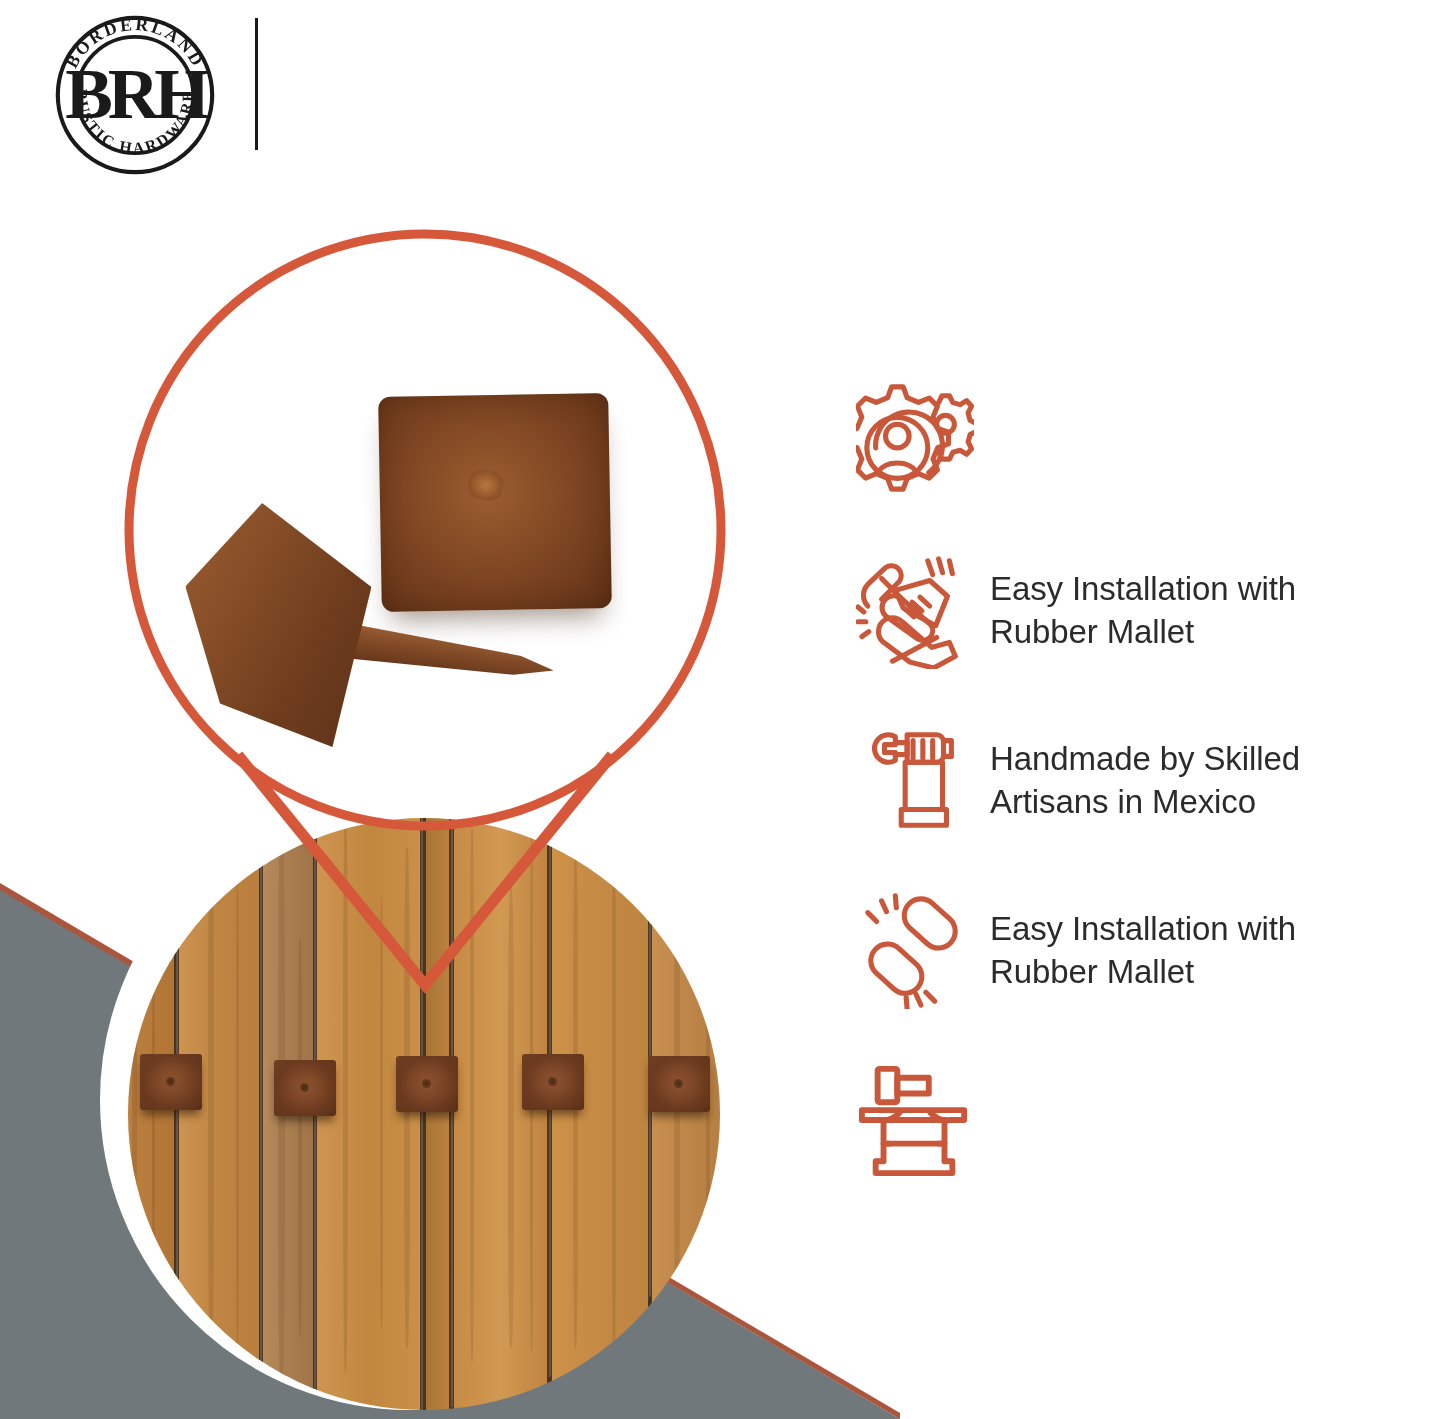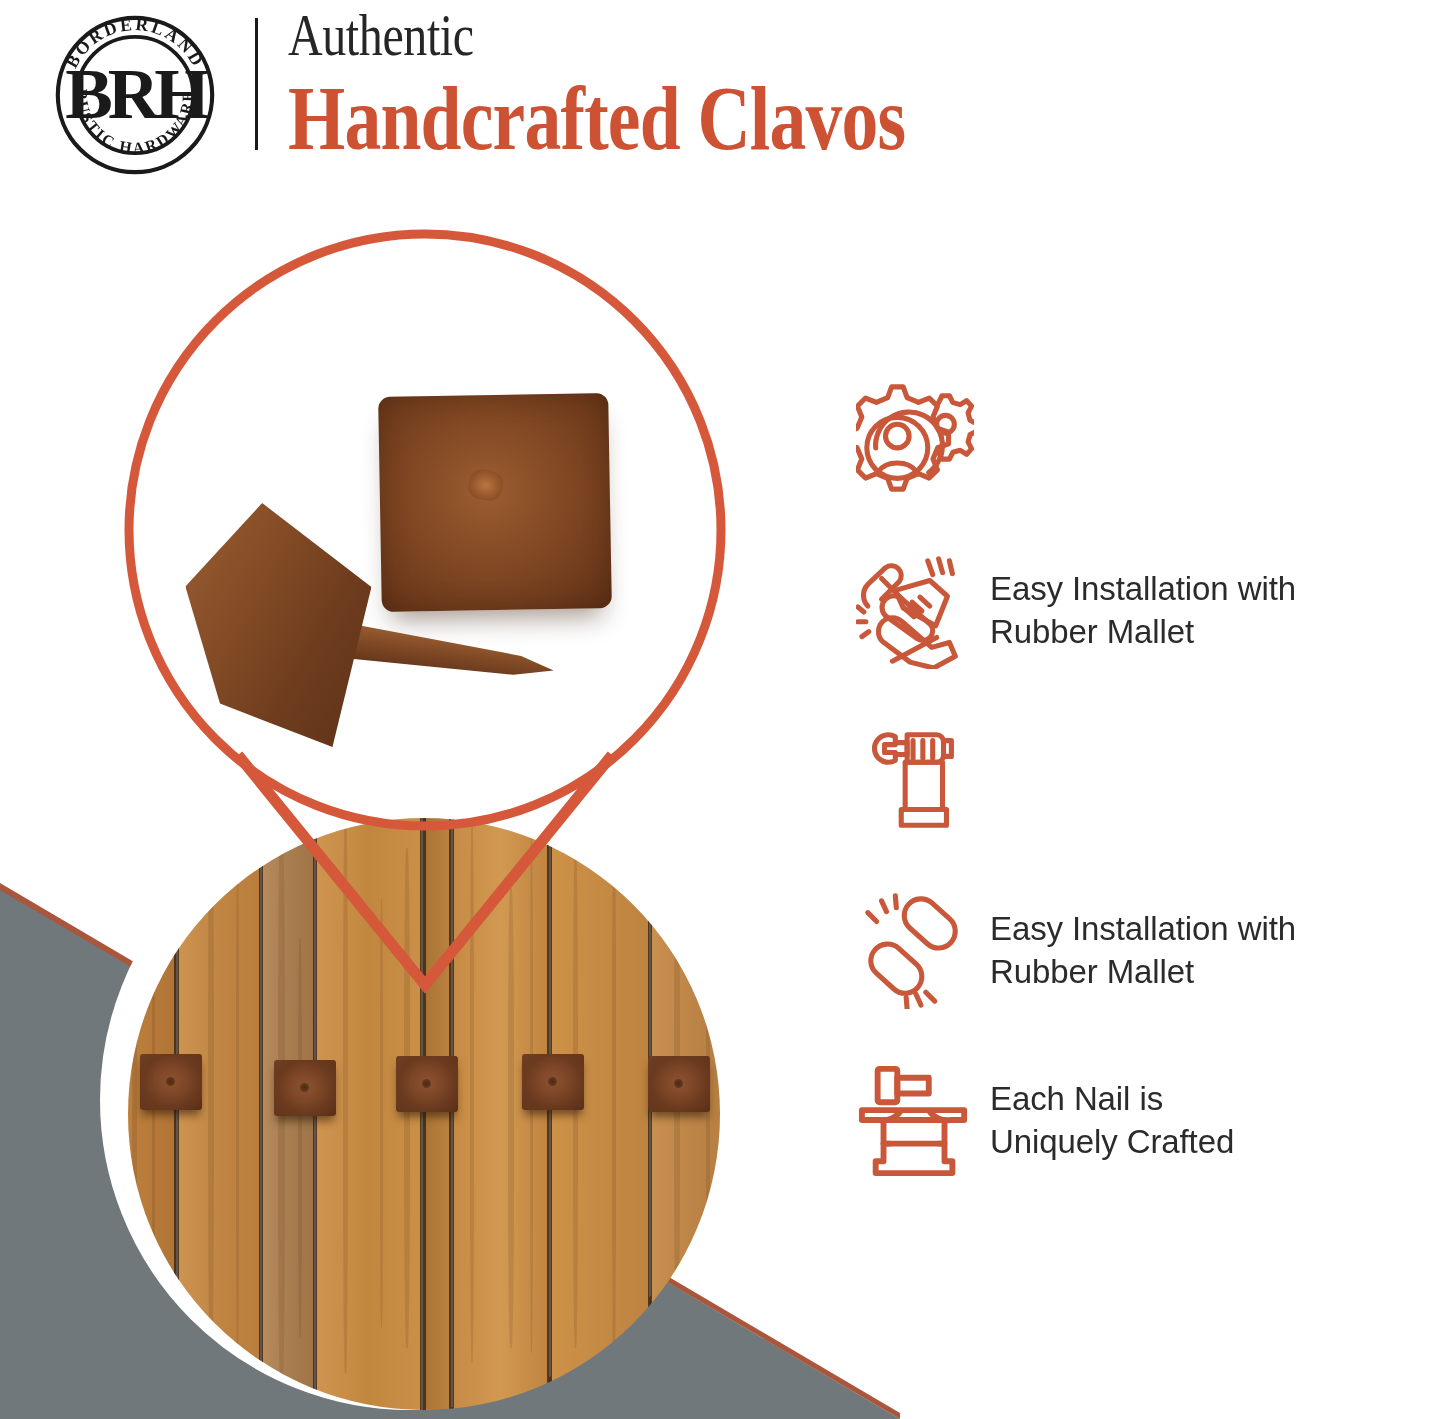--- a/index.html
+++ b/index.html
@@ -302,10 +302,6 @@
 
     <div class="header-divider"></div>
 
-    <div class="title-block">
-      <div class="title-line-1">Authentic</div>
-      <div class="title-line-2">Handcrafted Clavos</div>
-    </div>
   </div>
 
   <div class="left-stage">

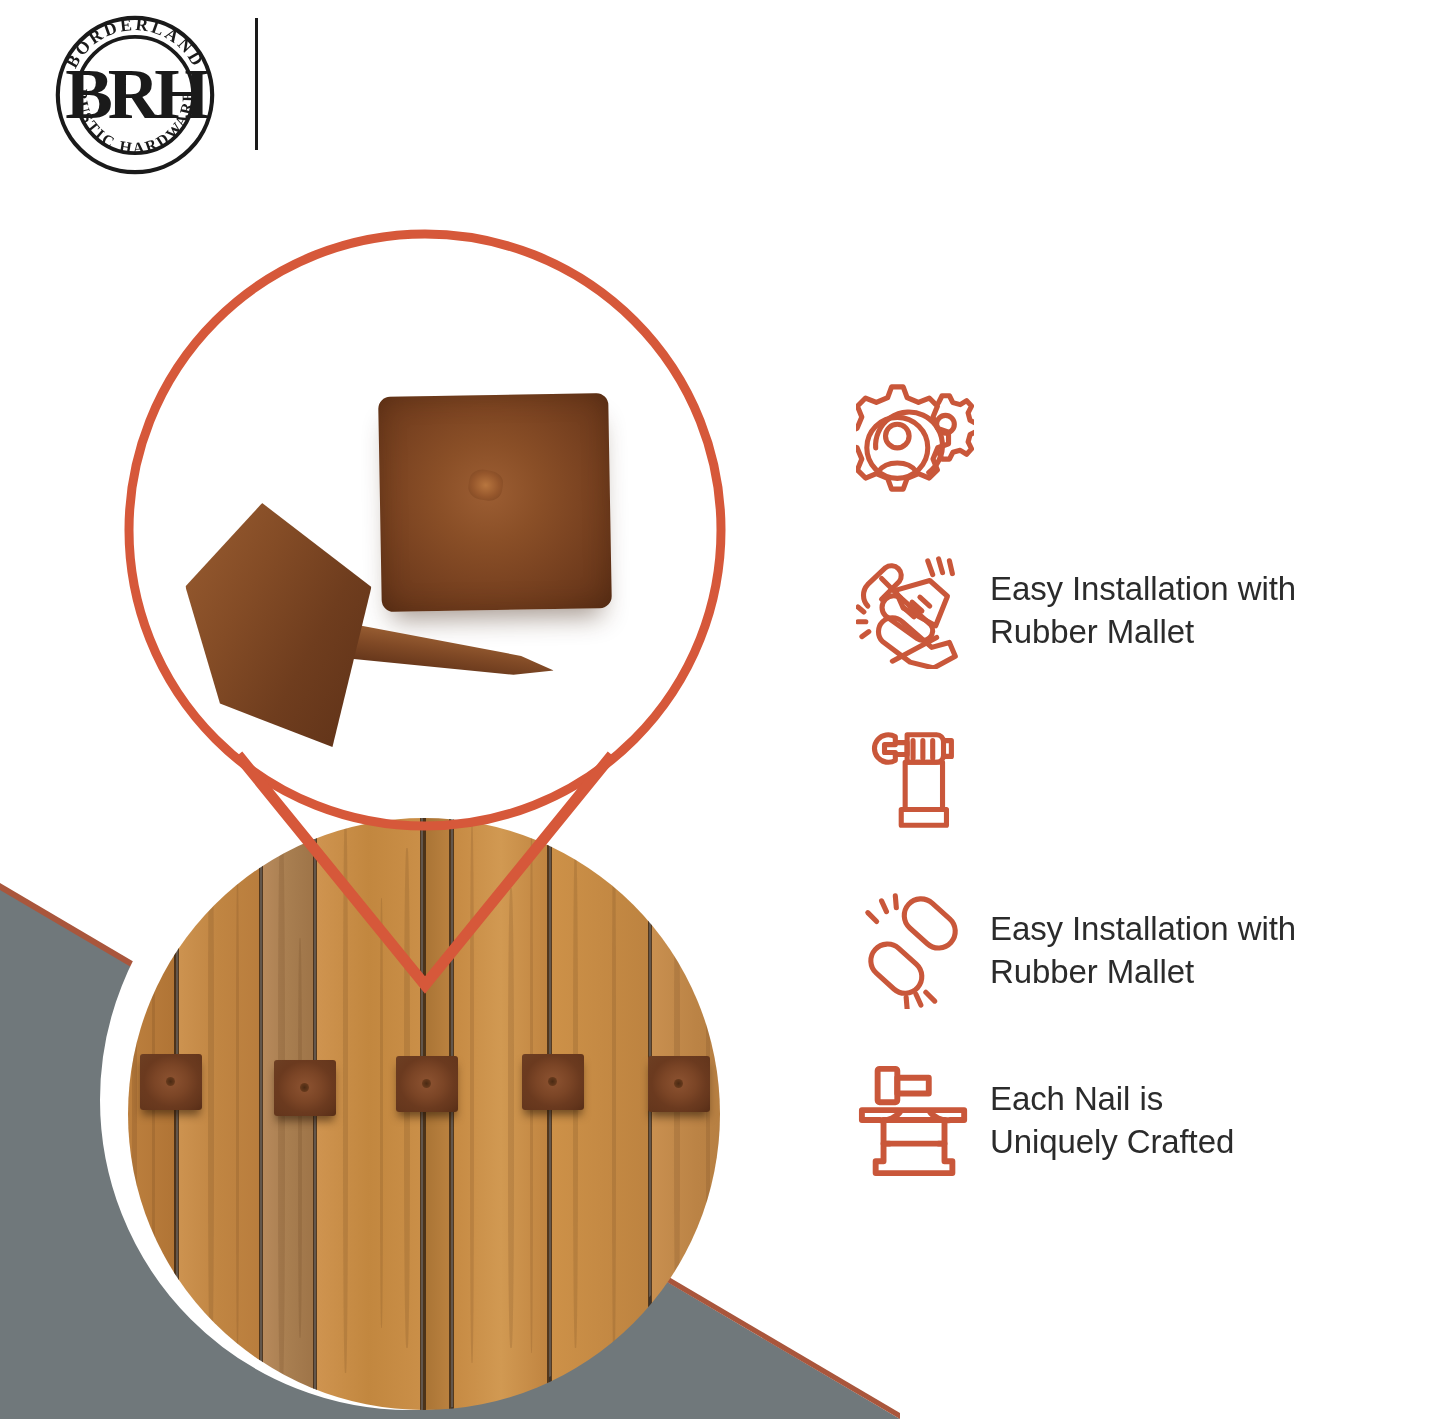--- a/index.html
+++ b/index.html
@@ -421,6 +421,8 @@
           <path d="M46 90 l46 0 0 16 -46 0 z"></path>
         </svg>
       </div>
+      <div class="feature-text">Handmade by Skilled
+Artisans in Mexico</div>
     </div>
 
     <div class="feature-row">

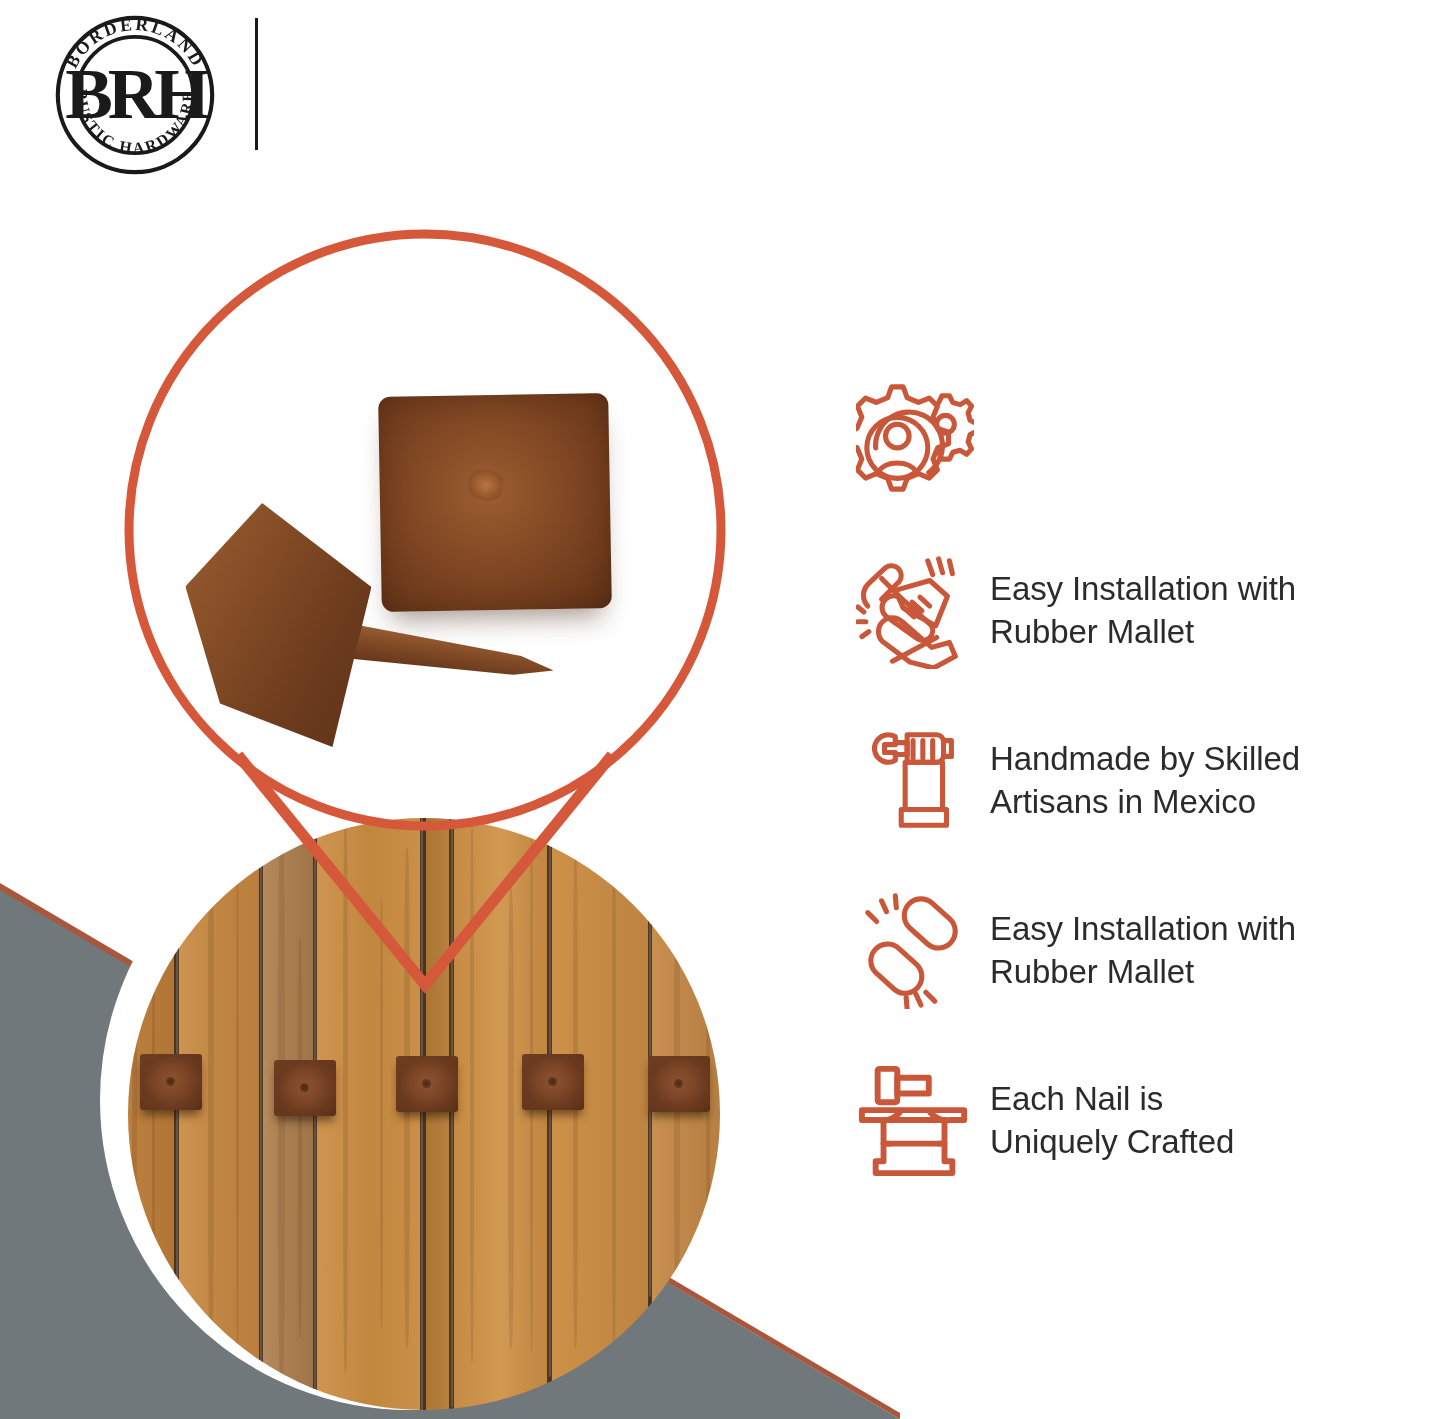--- a/index.html
+++ b/index.html
@@ -448,8 +448,6 @@
           <path d="M34 84 l-6 0 0 18 -8 0 0 12 78 0 0 -12 -8 0 0 -18 -6 0"></path>
         </svg>
       </div>
-      <div class="feature-text">Each Nail is
-Uniquely Crafted</div>
     </div>
 
   </div>

